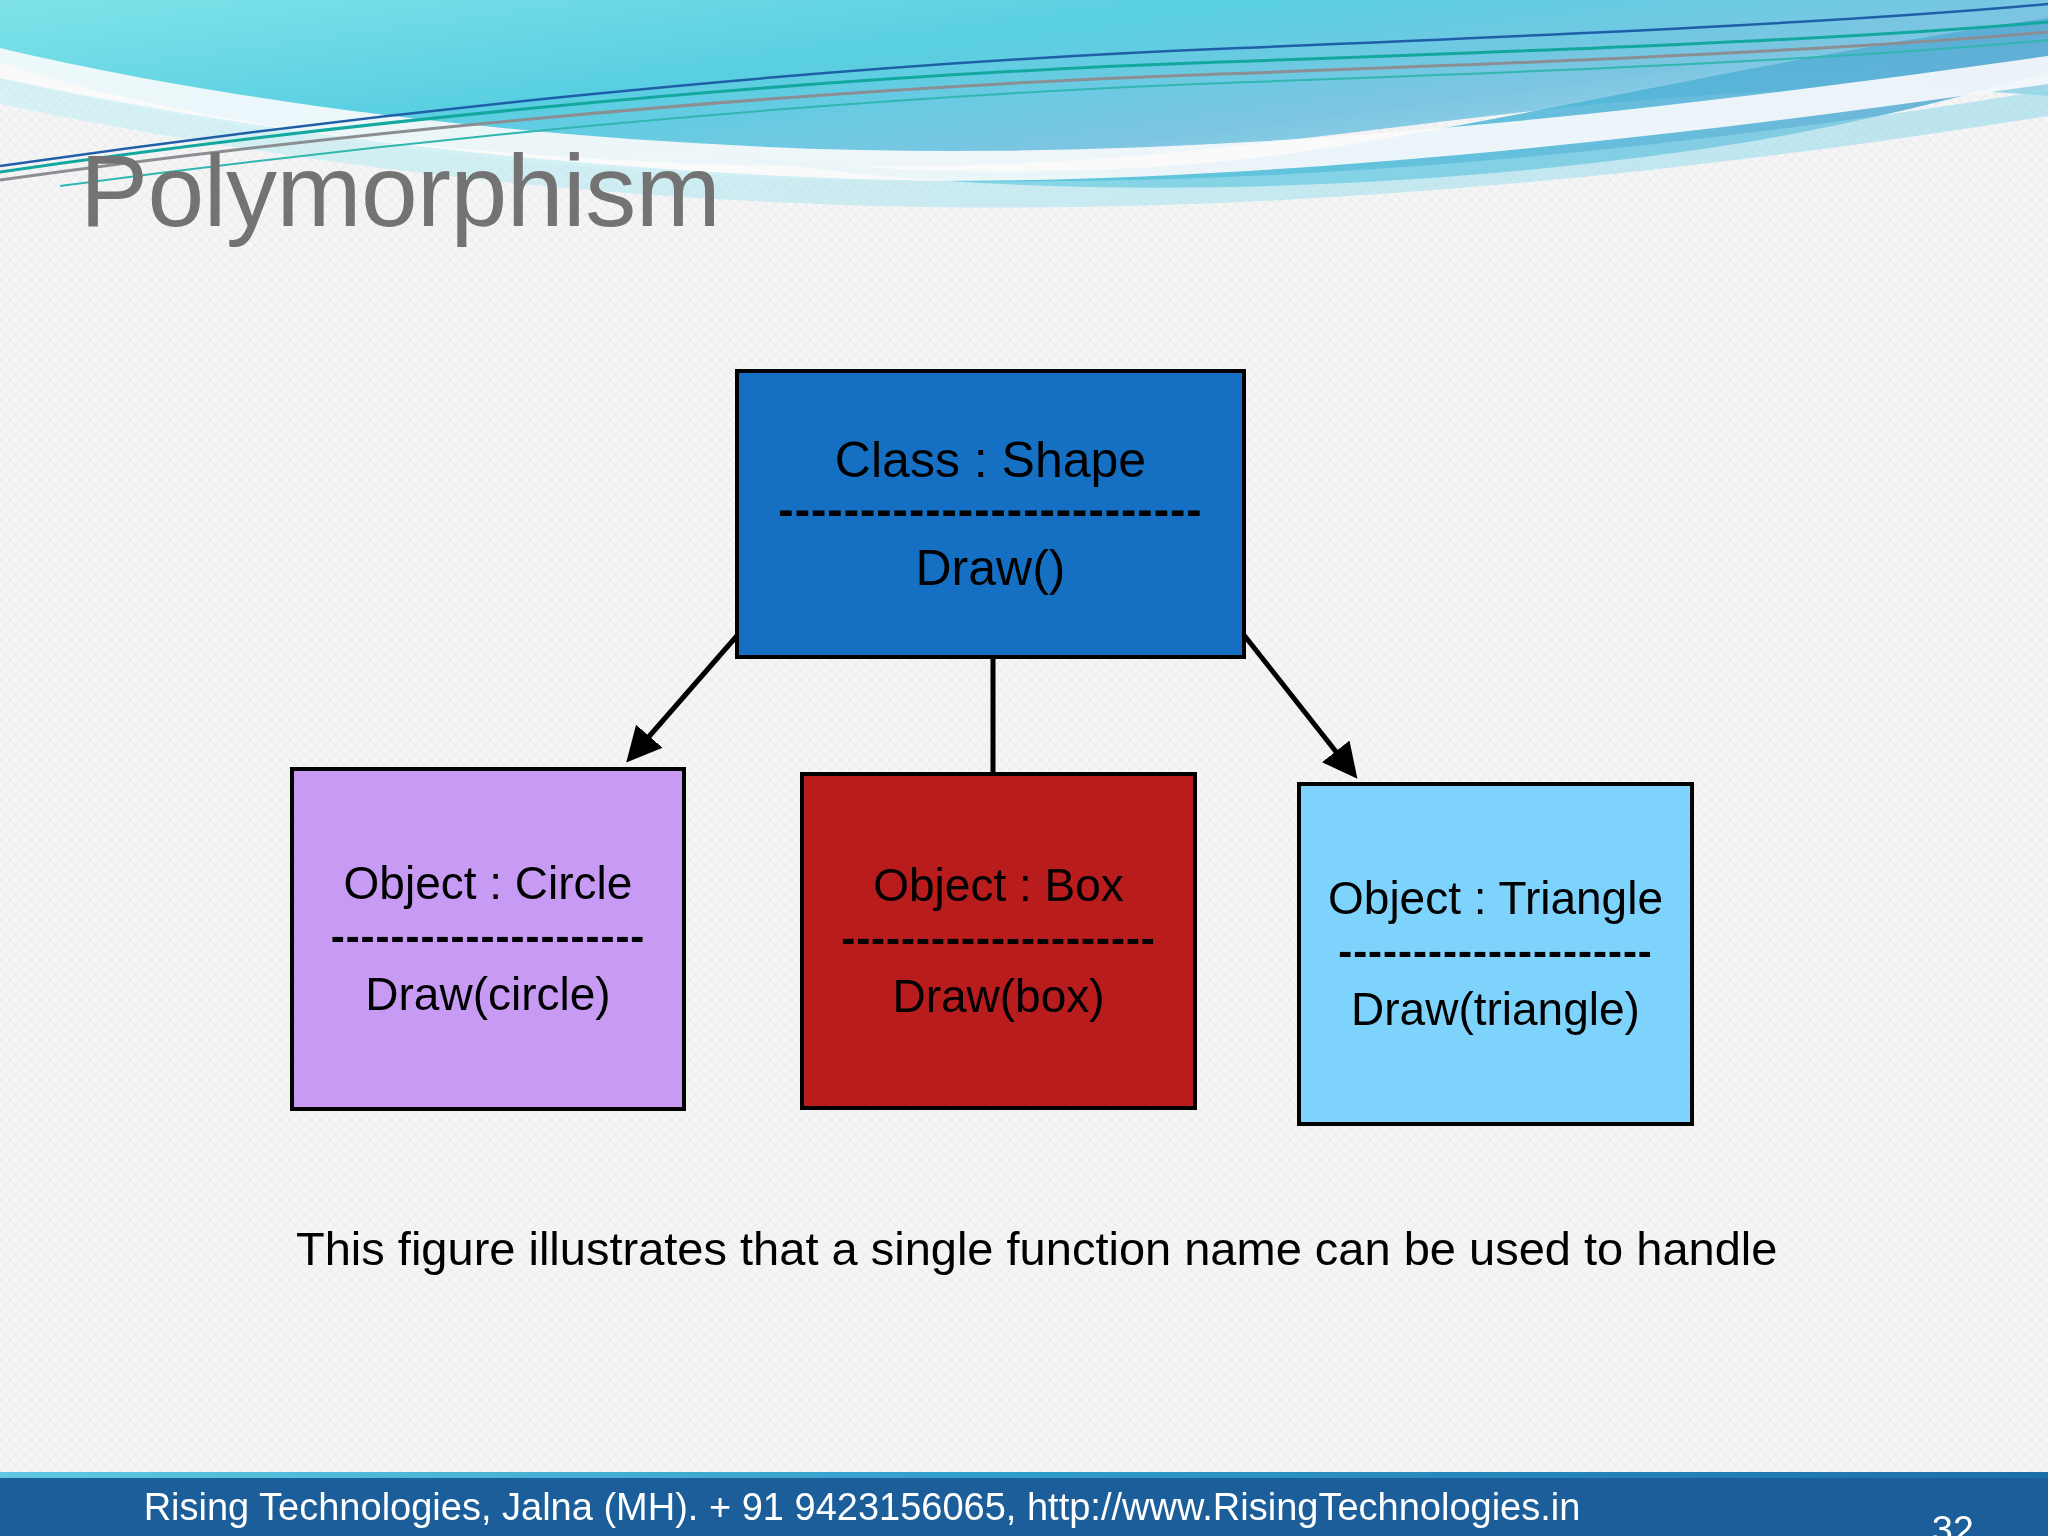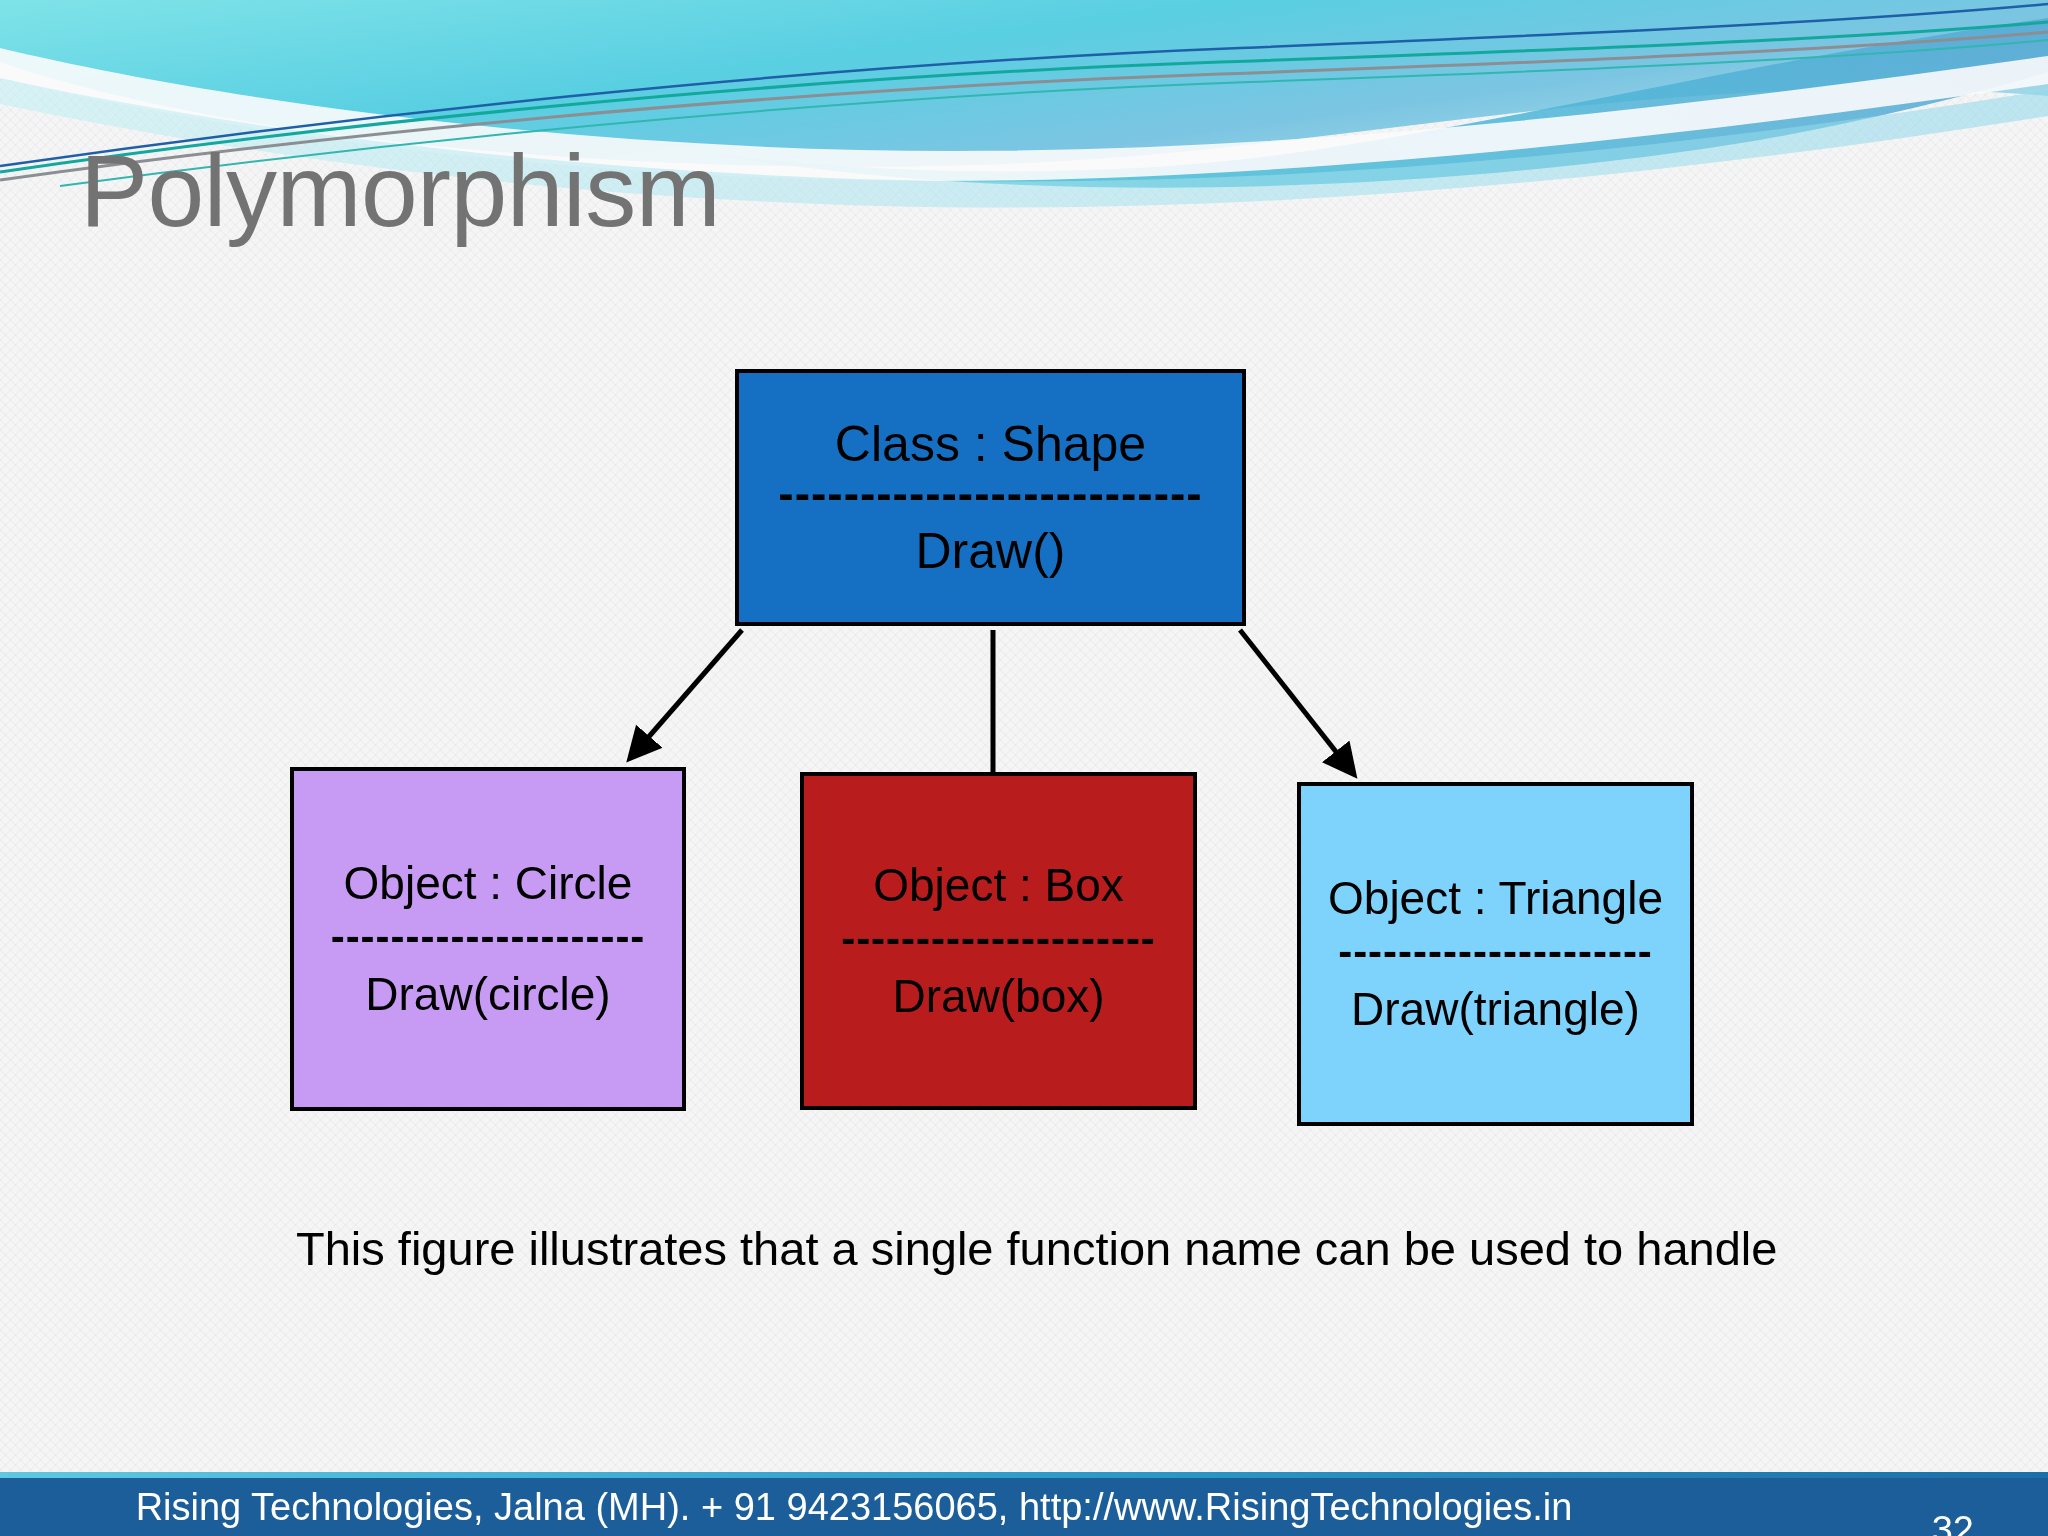--- a/index.html
+++ b/index.html
@@ -80,7 +80,7 @@
     left: 735px;
     top: 369px;
     width: 511px;
-    height: 257px;
+    height: 290px;
     background: #1570C4;
     font-size: 50px;
   }

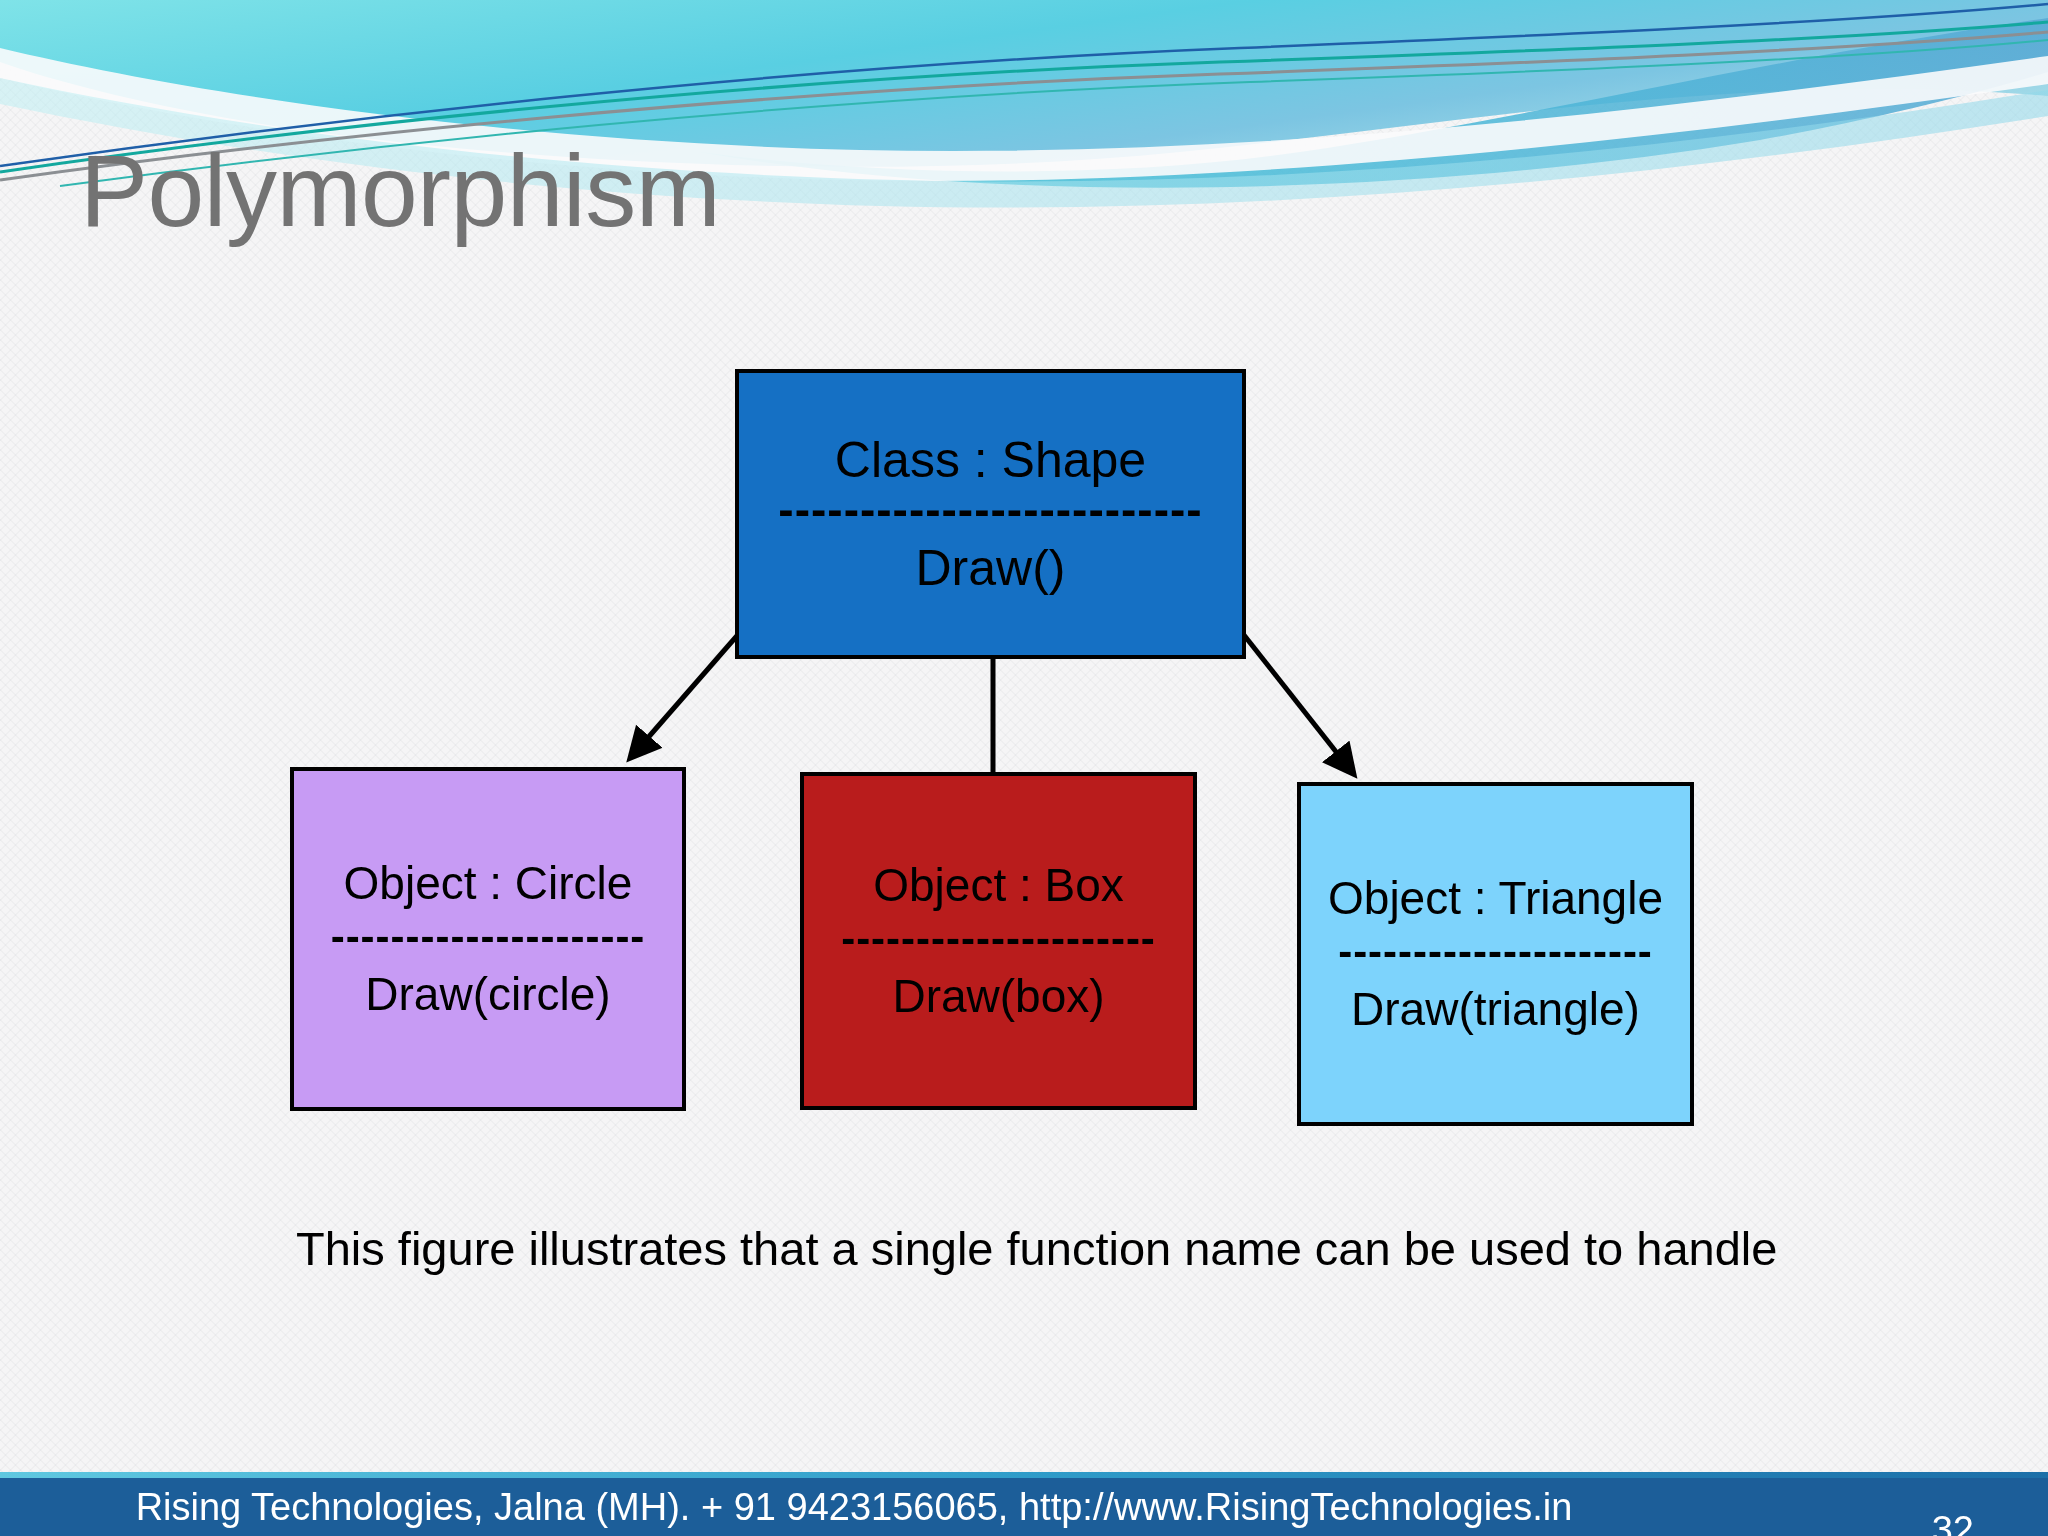--- a/index.html
+++ b/index.html
@@ -155,7 +155,7 @@
   }
   .footer-text {
     position: absolute;
-    left: 4px;
+    left: 12px;
     top: 0;
     width: 1700px;
     height: 58px;

